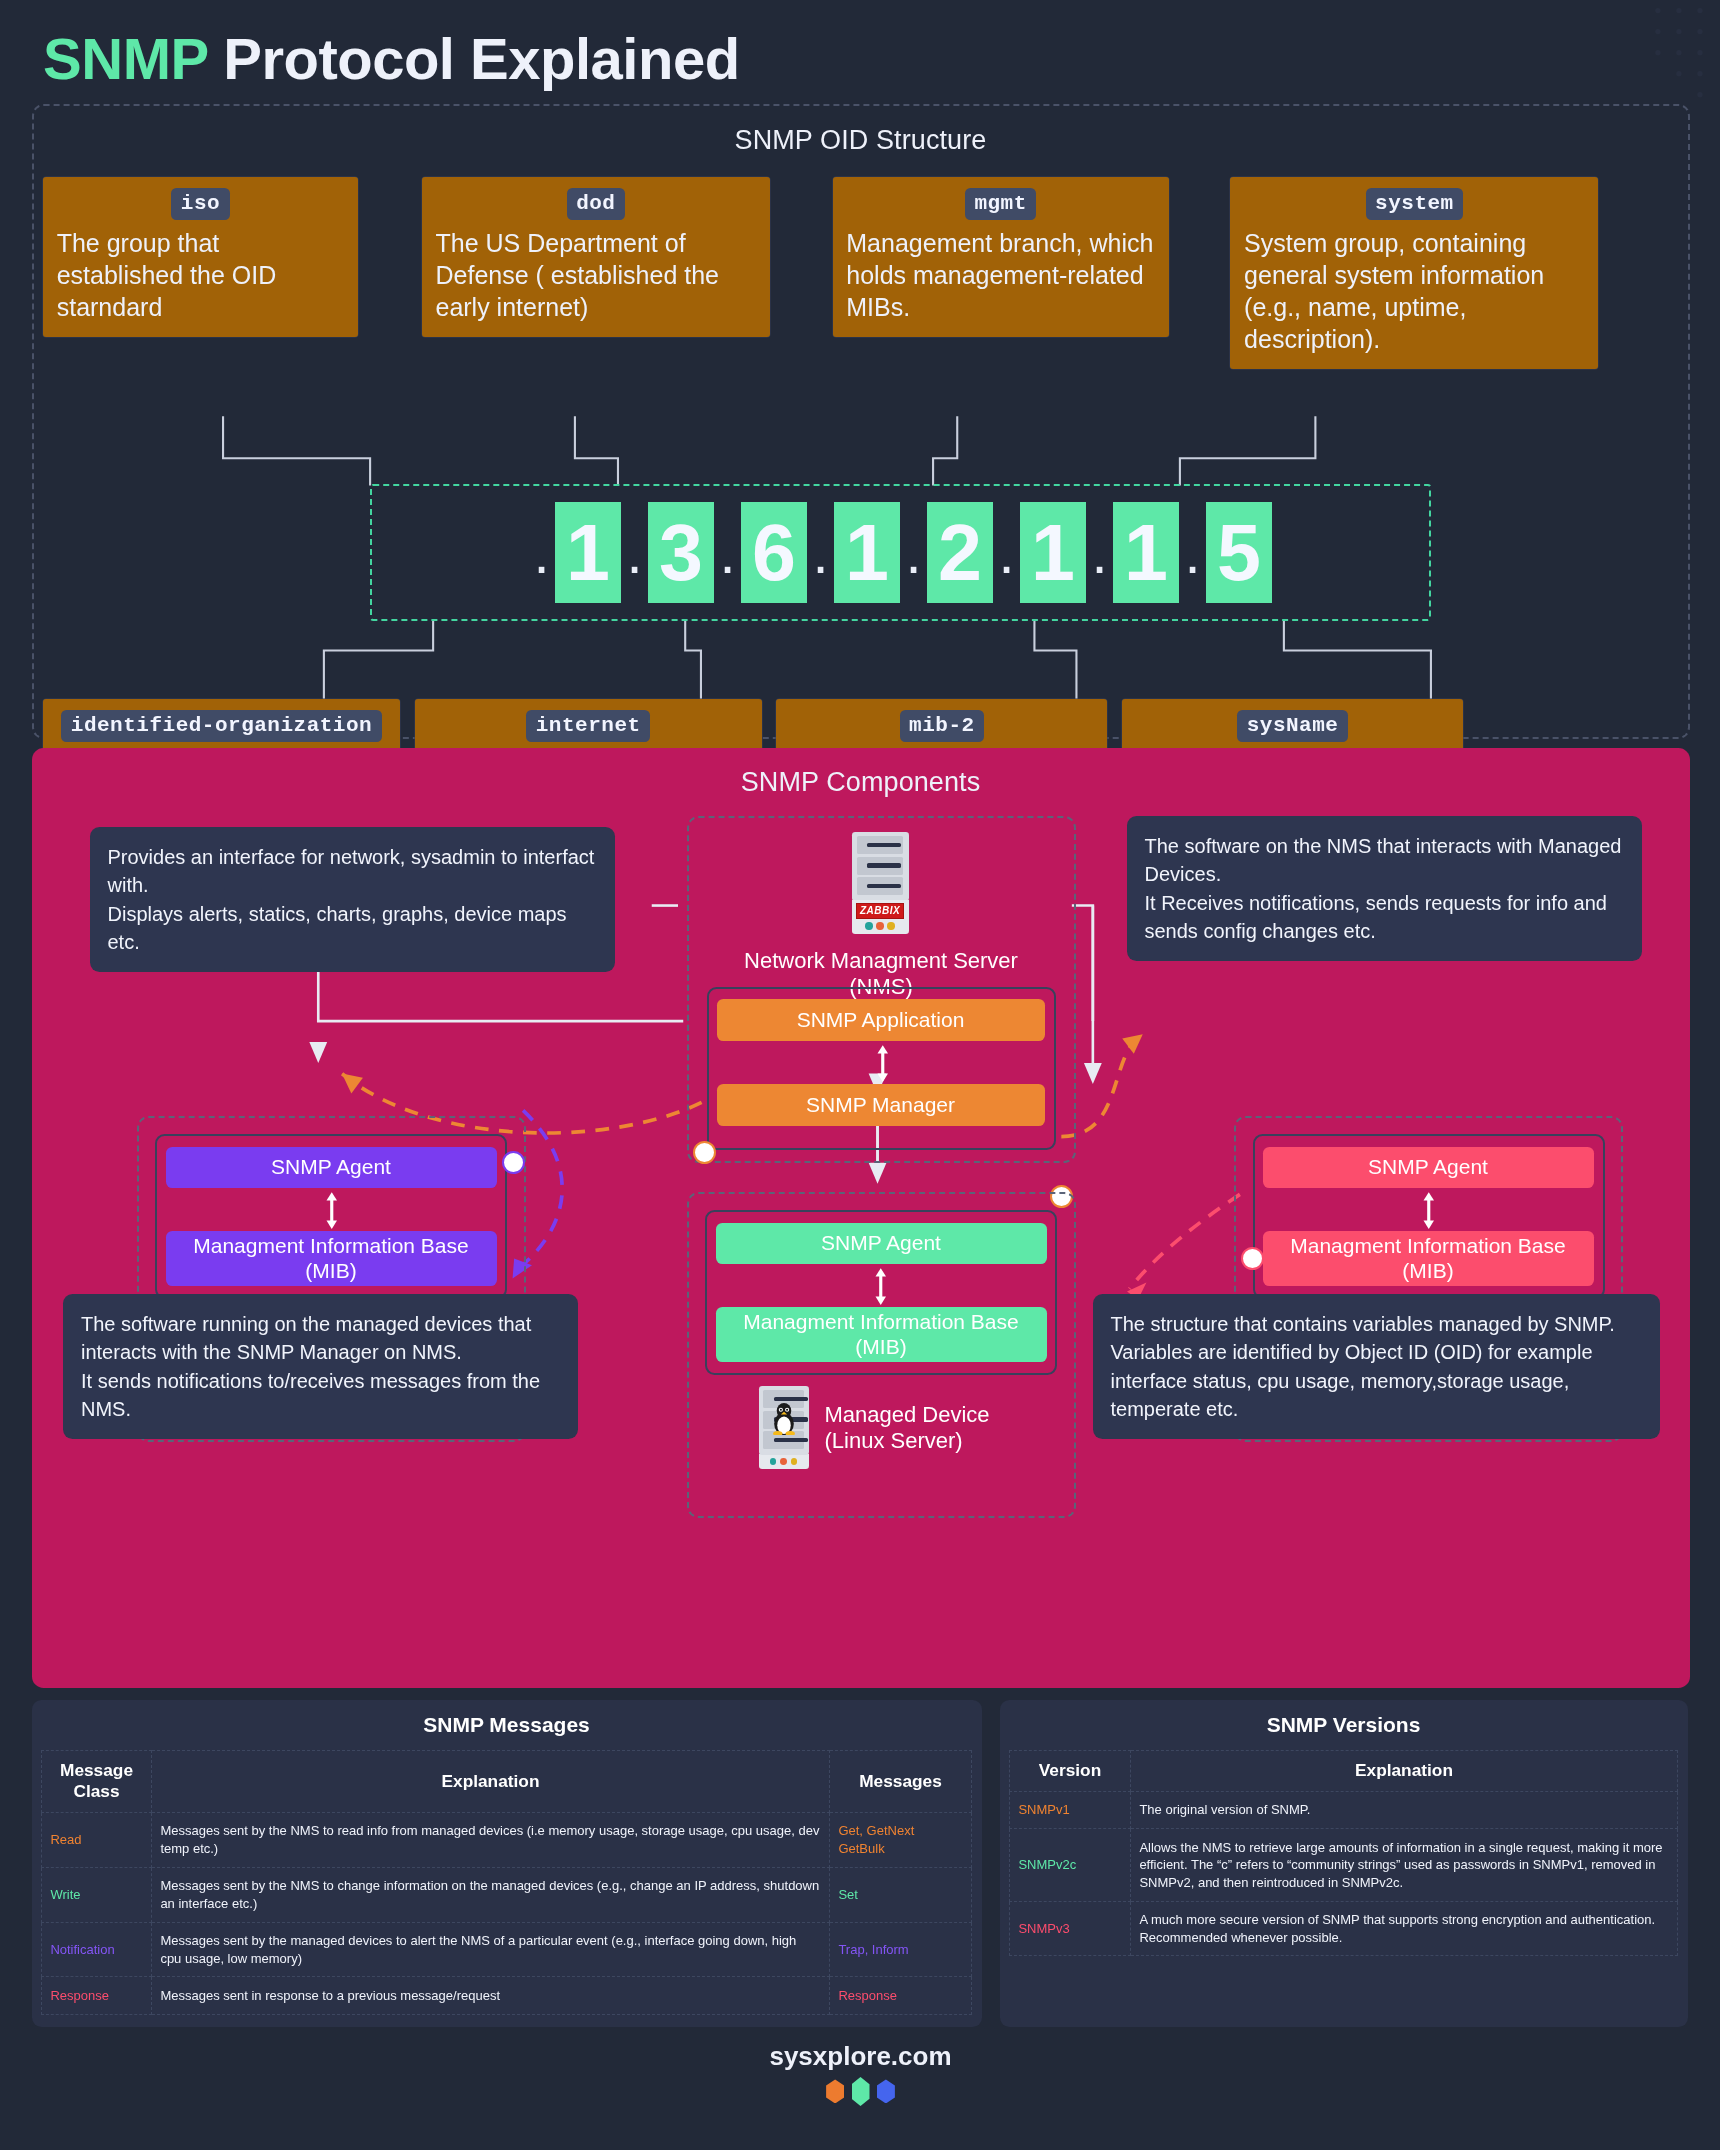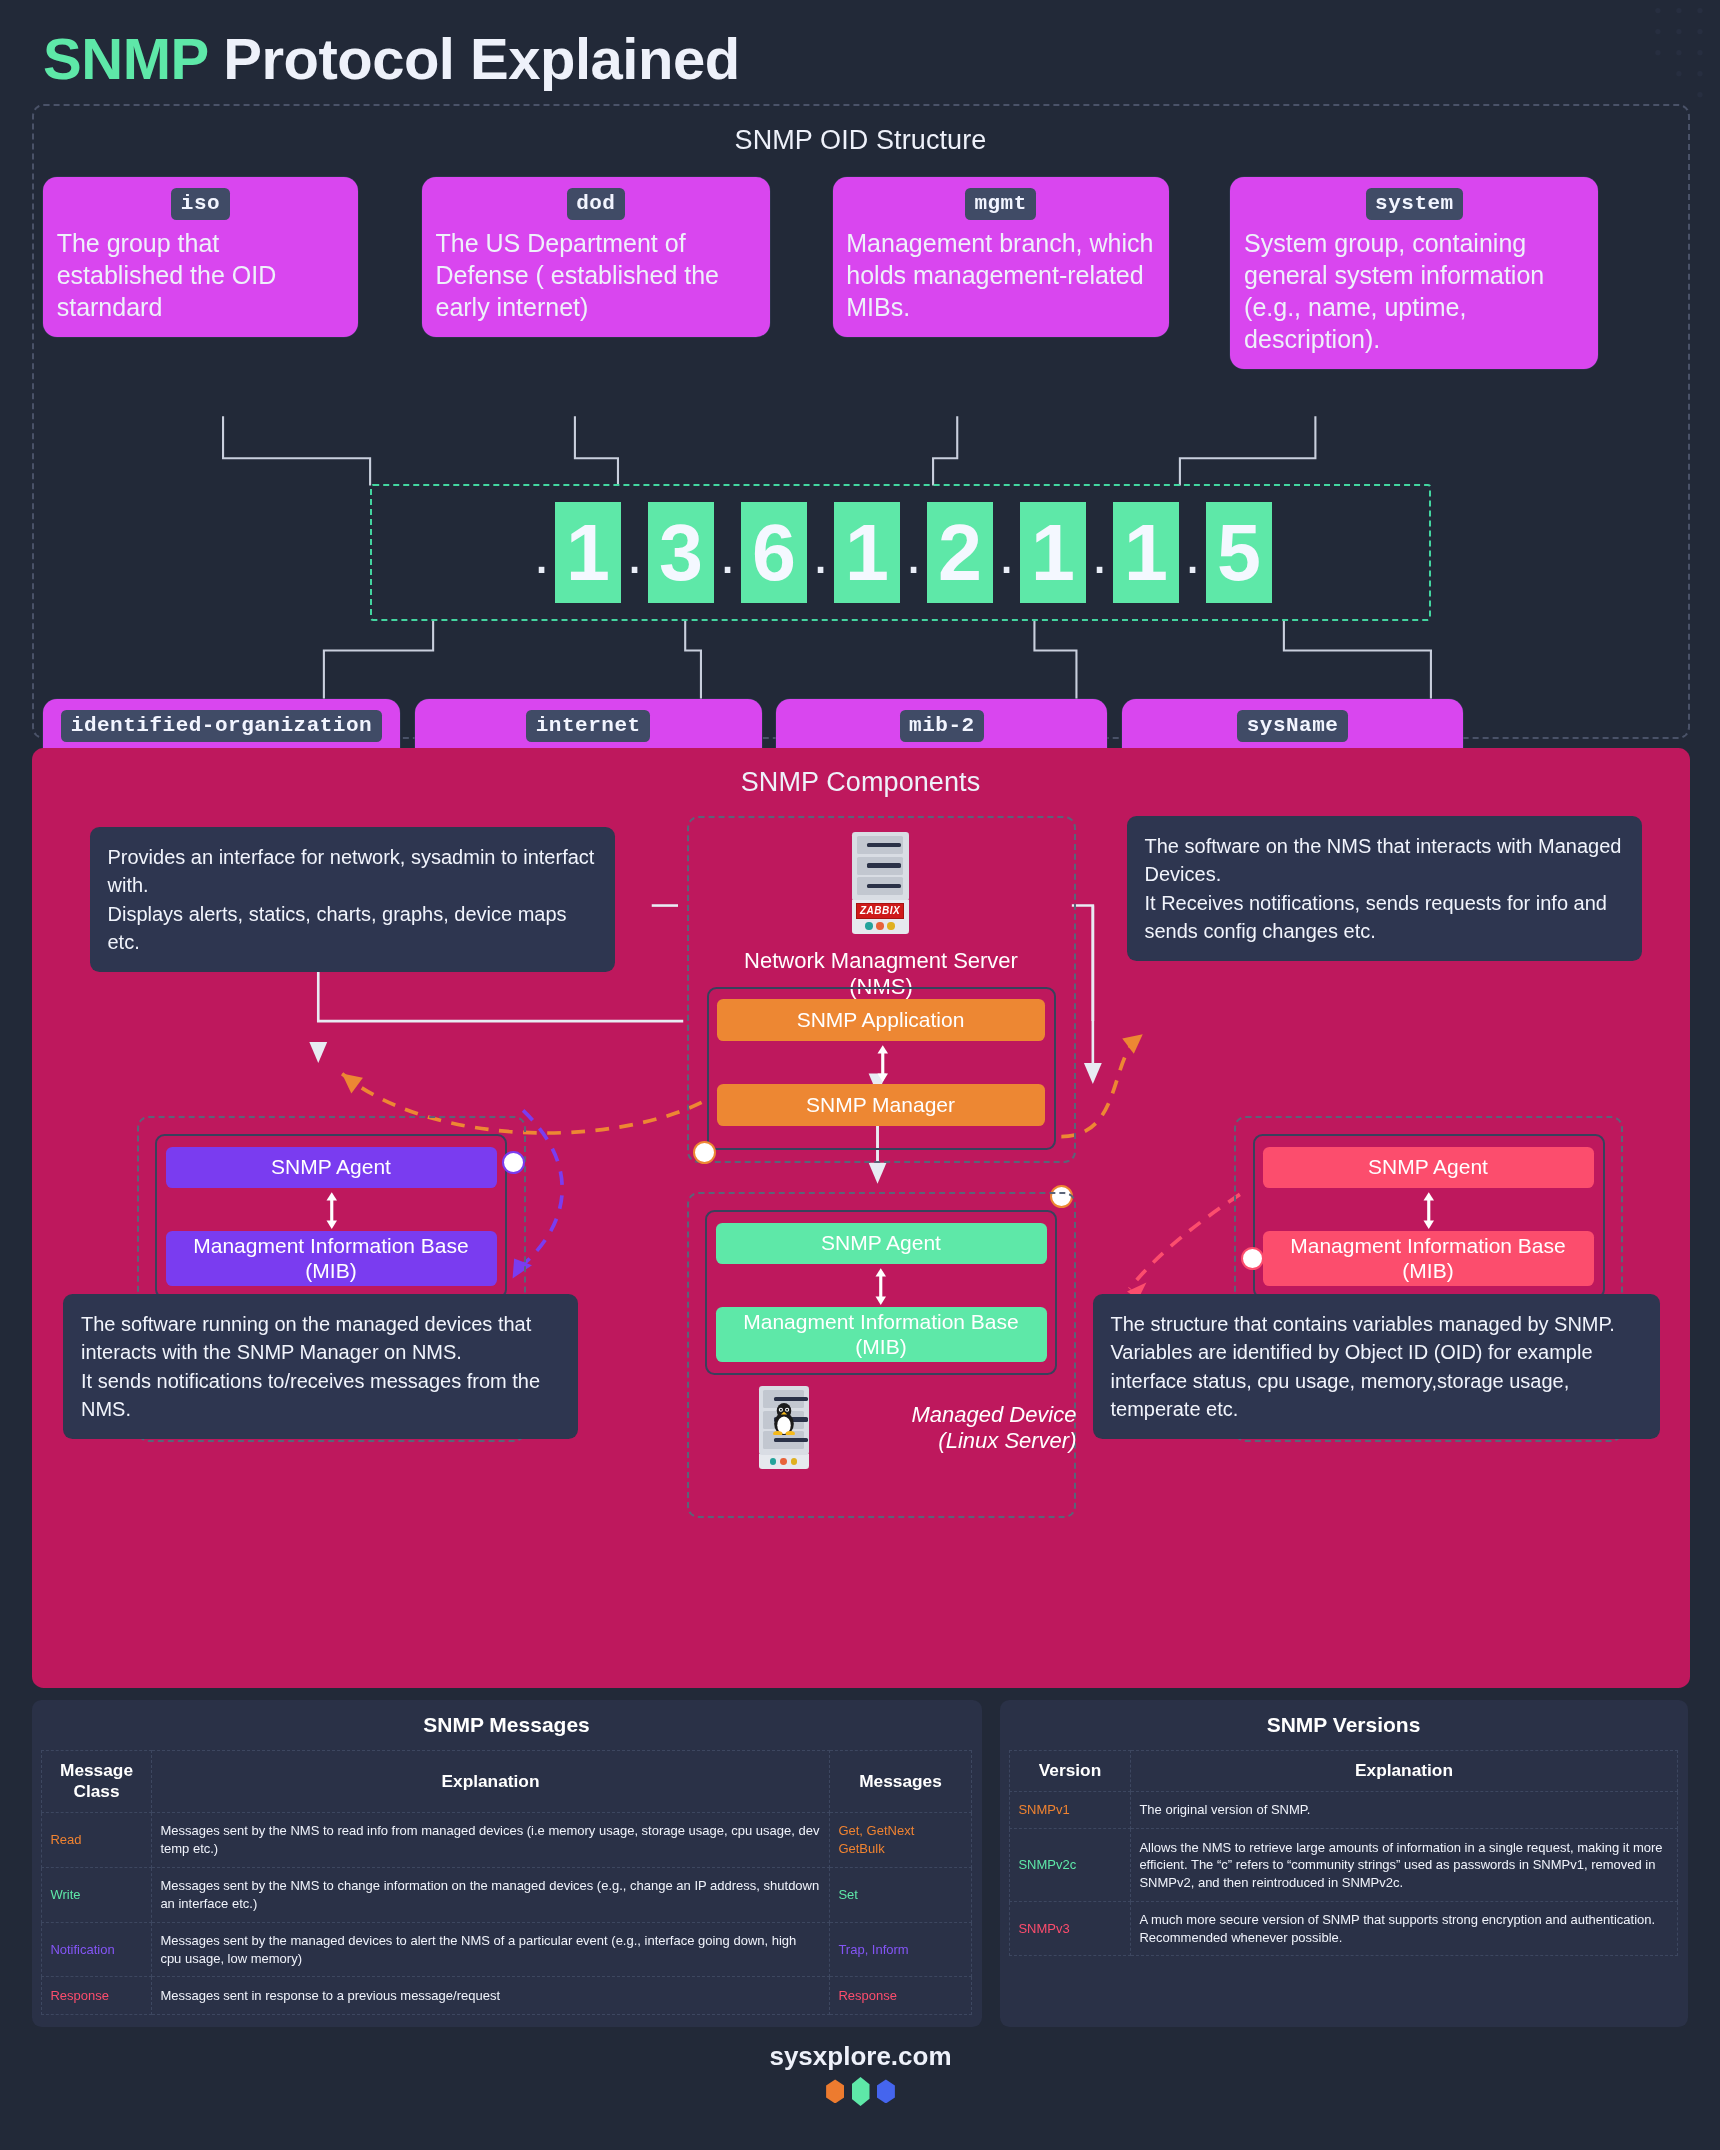--- a/index.html
+++ b/index.html
@@ -28,7 +28,7 @@
   #oid-section { height: 635px; padding: 19px 0 0 0; }
   .oid-top-row { display:flex; gap: 15.8px; padding: 21px 9.5px 0 9.5px; align-items: flex-start; }
   .oid-card {
-    background:#d946ef; border-radius:14px; padding: 11.6px 13.7px 13.7px 13.7px;
+    background:#a16207; border-radius:3px; padding: 11.6px 13.7px 13.7px 13.7px;
     box-shadow: 0 0 0 0.5px #343d56;
   }
   .oid-card.c1 { width: 315px; min-height: 113px; }

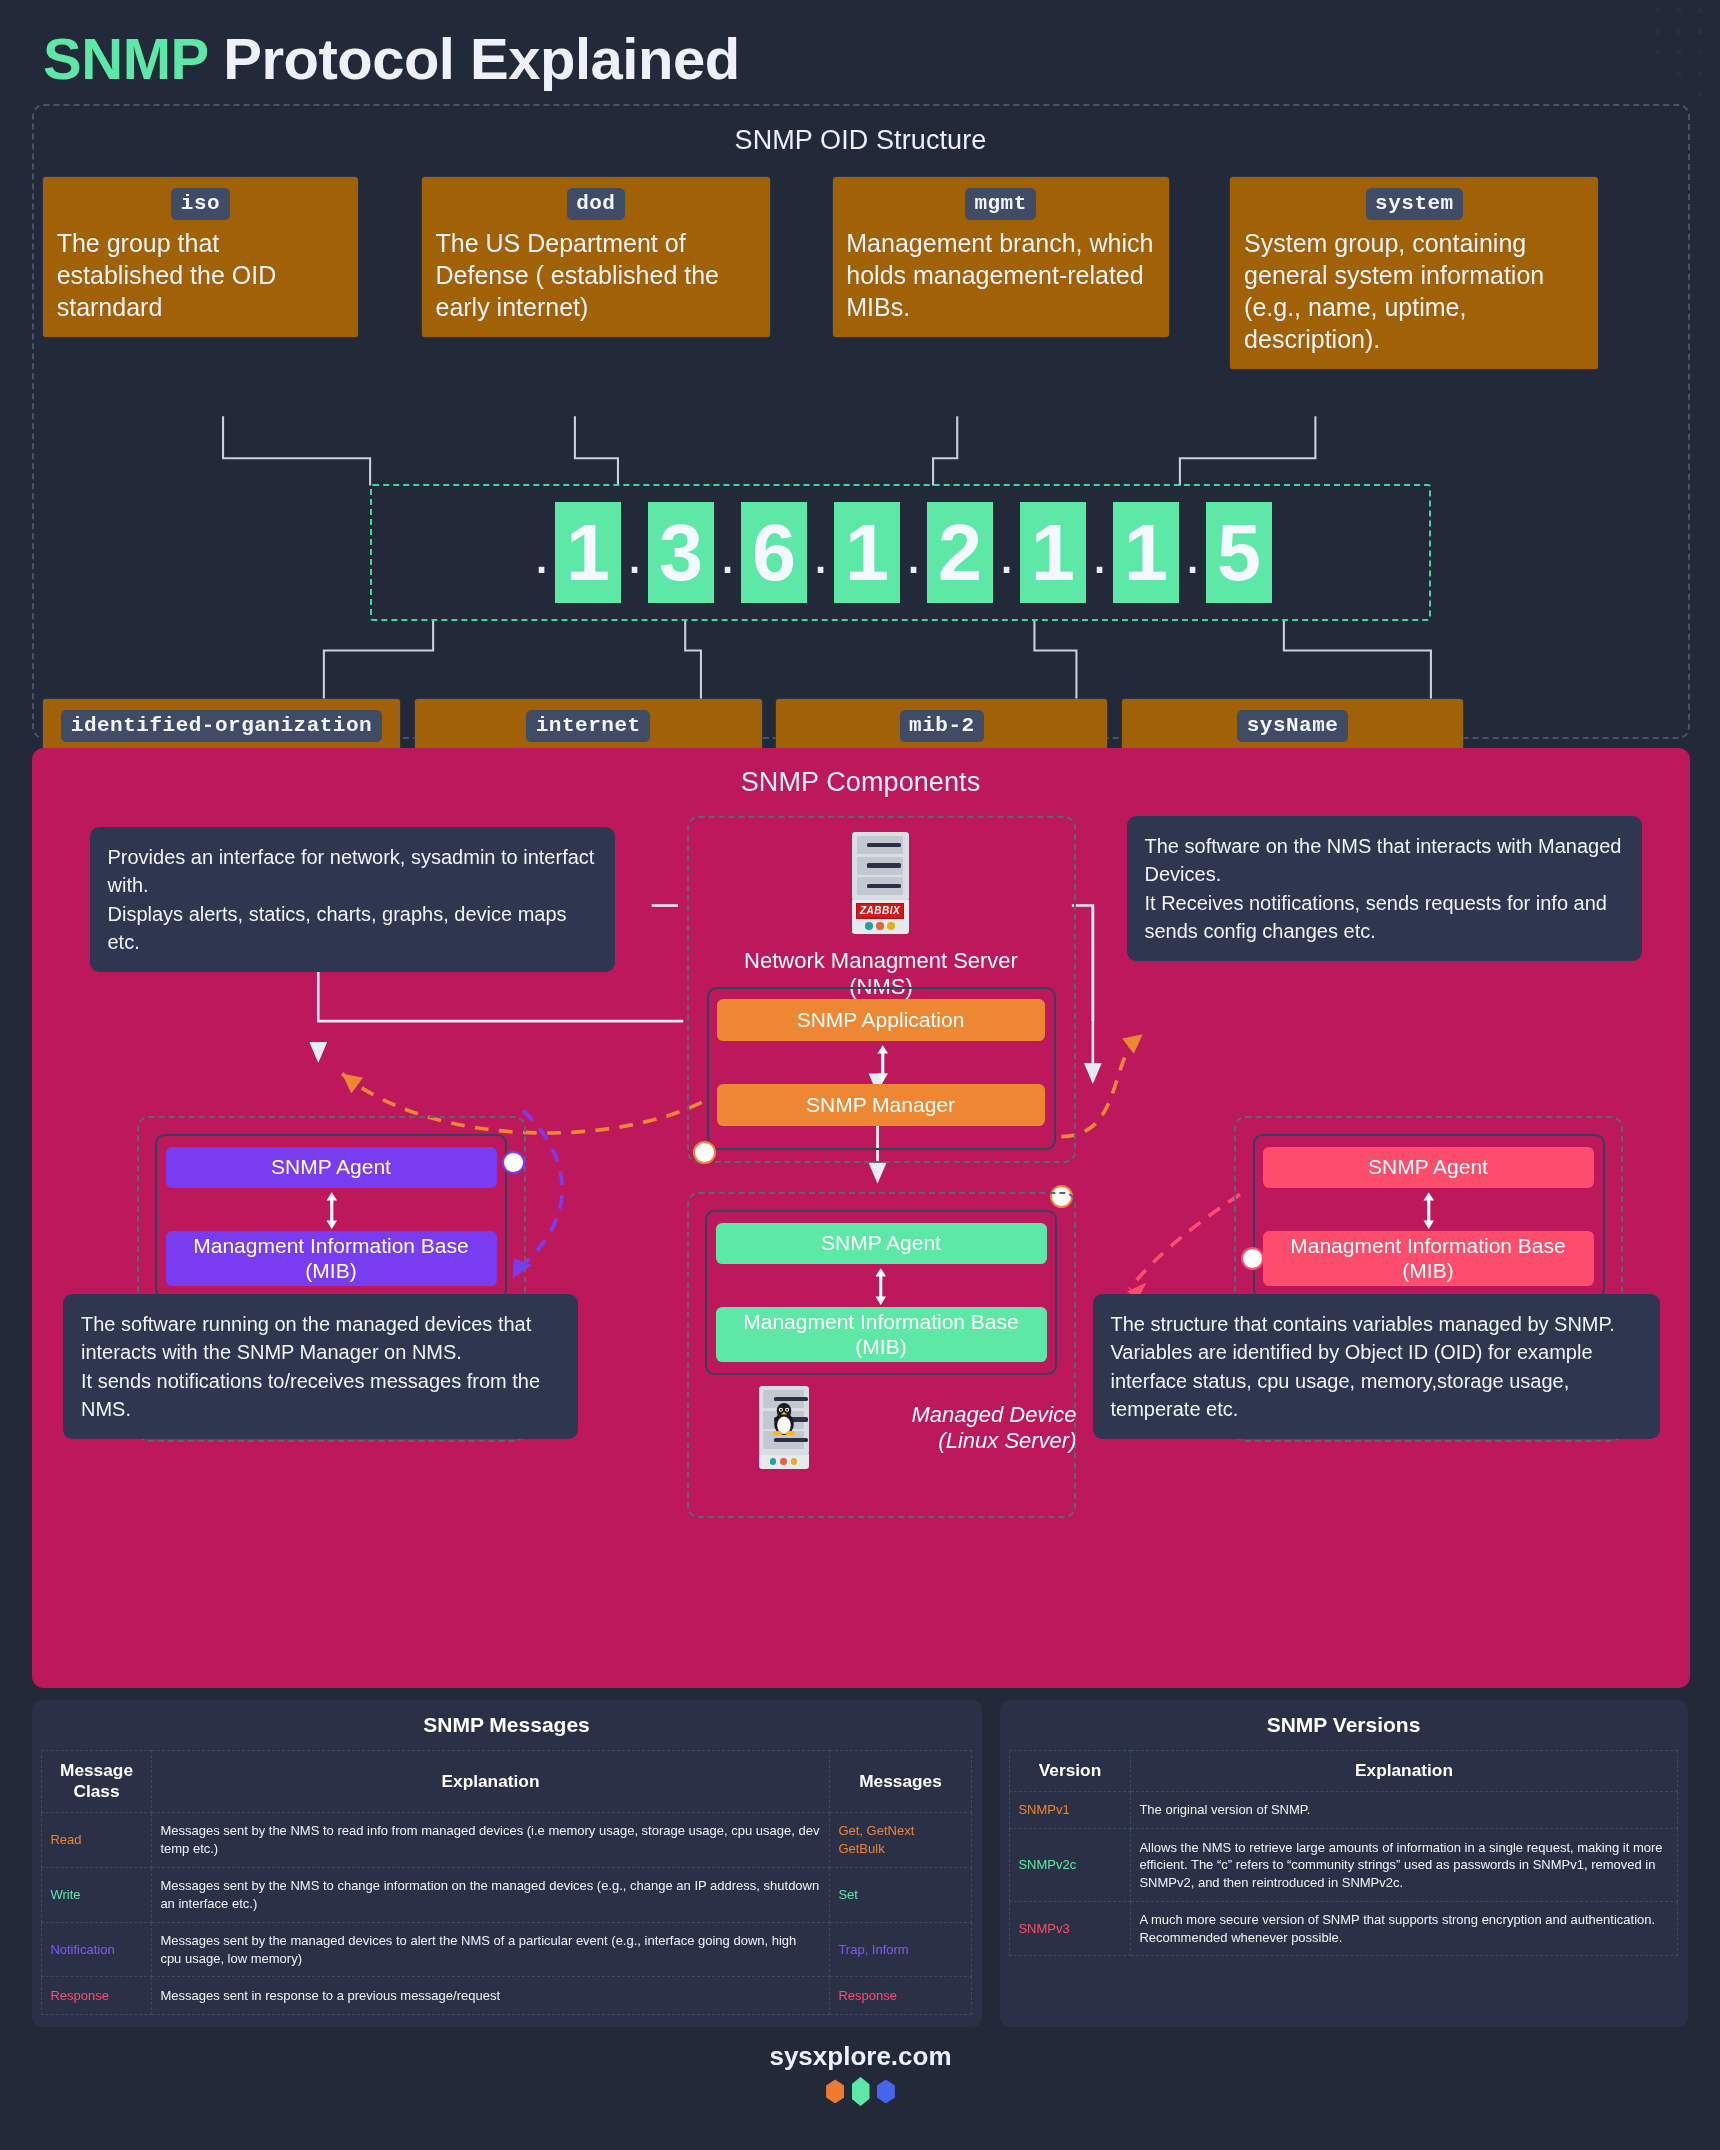--- a/index.html
+++ b/index.html
@@ -366,7 +366,7 @@
         </div>
       </div>
     </div>
-    <div class="devlabel" style="left:793px; top:654px; width:252px; text-align:right;font-style:italic;">
+    <div class="devlabel" style="left:793px; top:654px; width:252px; text-align:left;">
       <span style="white-space:pre-line">Managed Device
 (Linux Server)</span>
     </div>

